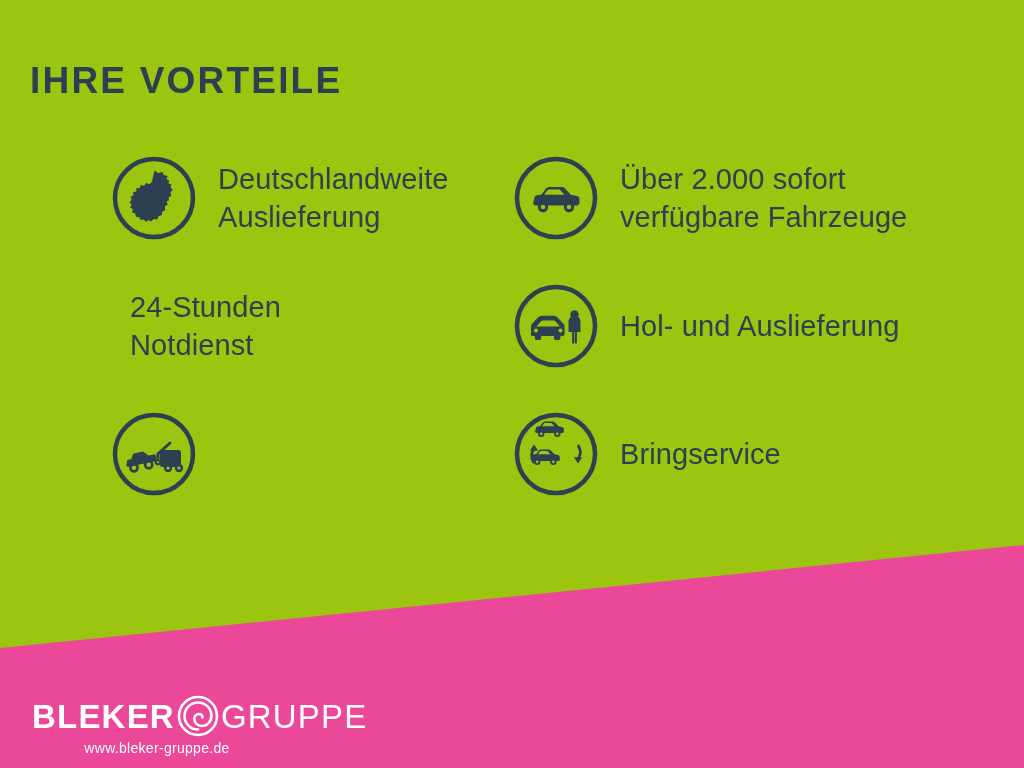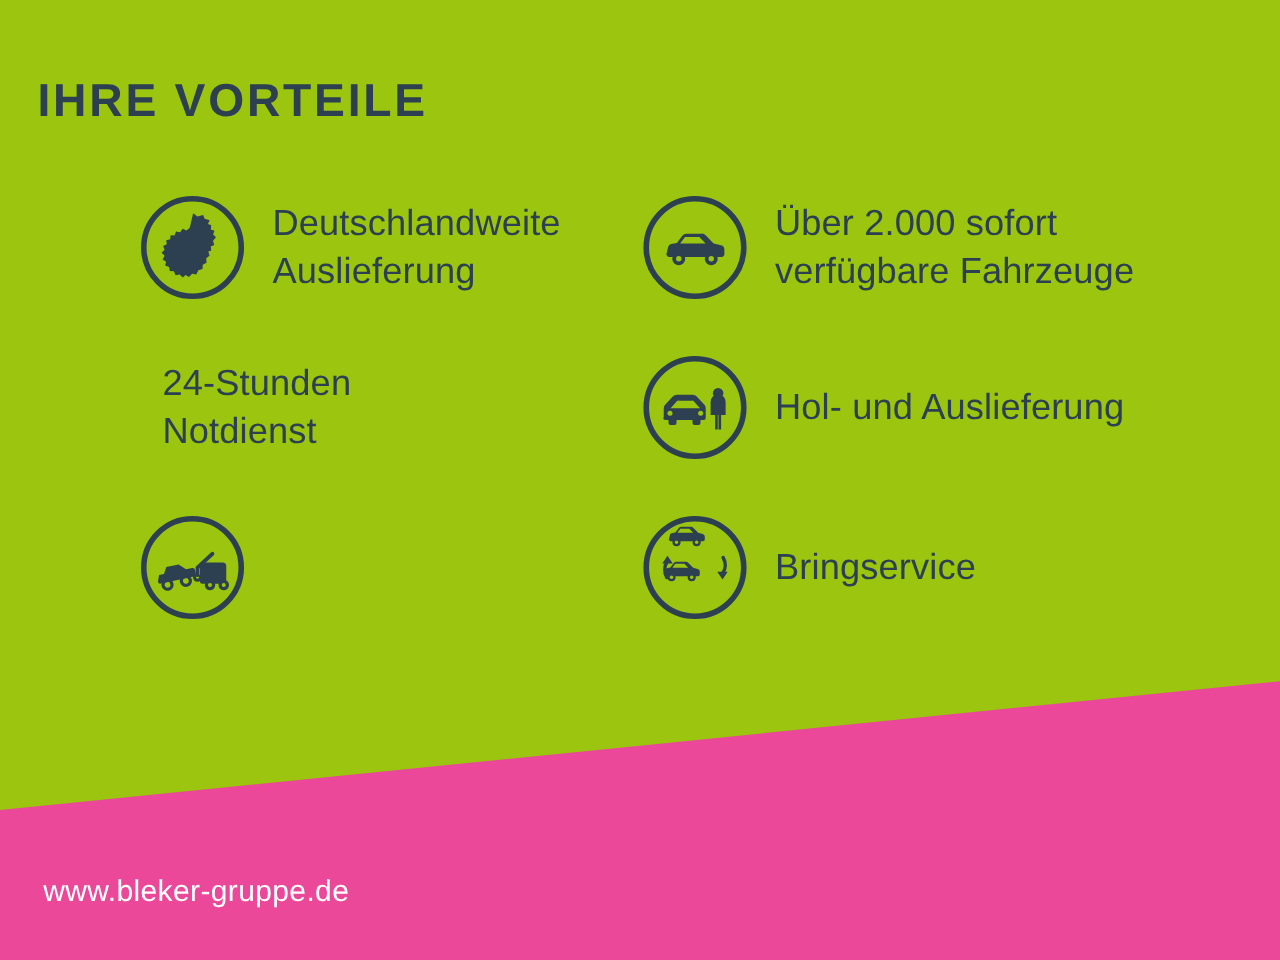--- a/index.html
+++ b/index.html
@@ -258,6 +258,16 @@
   </div>
 
   <div id="footer-logo">
+    <div id="logo-row">
+      <span class="logo-bleker">BLEKER</span>
+      <span class="logo-mark">
+        <svg viewBox="0 0 44 44" xmlns="http://www.w3.org/2000/svg">
+          <circle cx="22" cy="22" r="19" fill="none" stroke="#ffffff" stroke-width="2.6"></circle>
+          <path d="M22 35.5 a13.5 13.5 0 1 1 13.5 -13.5 a10 10 0 0 1 -10 10 a7.2 7.2 0 0 1 -7.2 -7.2 a4.8 4.8 0 0 1 4.8 -4.8 a3.4 3.4 0 0 1 3.4 3.4" fill="none" stroke="#ffffff" stroke-width="2.6" stroke-linecap="round"></path>
+        </svg>
+      </span>
+      <span class="logo-gruppe">GRUPPE</span>
+    </div>
     <div id="logo-url">www.bleker-gruppe.de</div>
   </div>
 

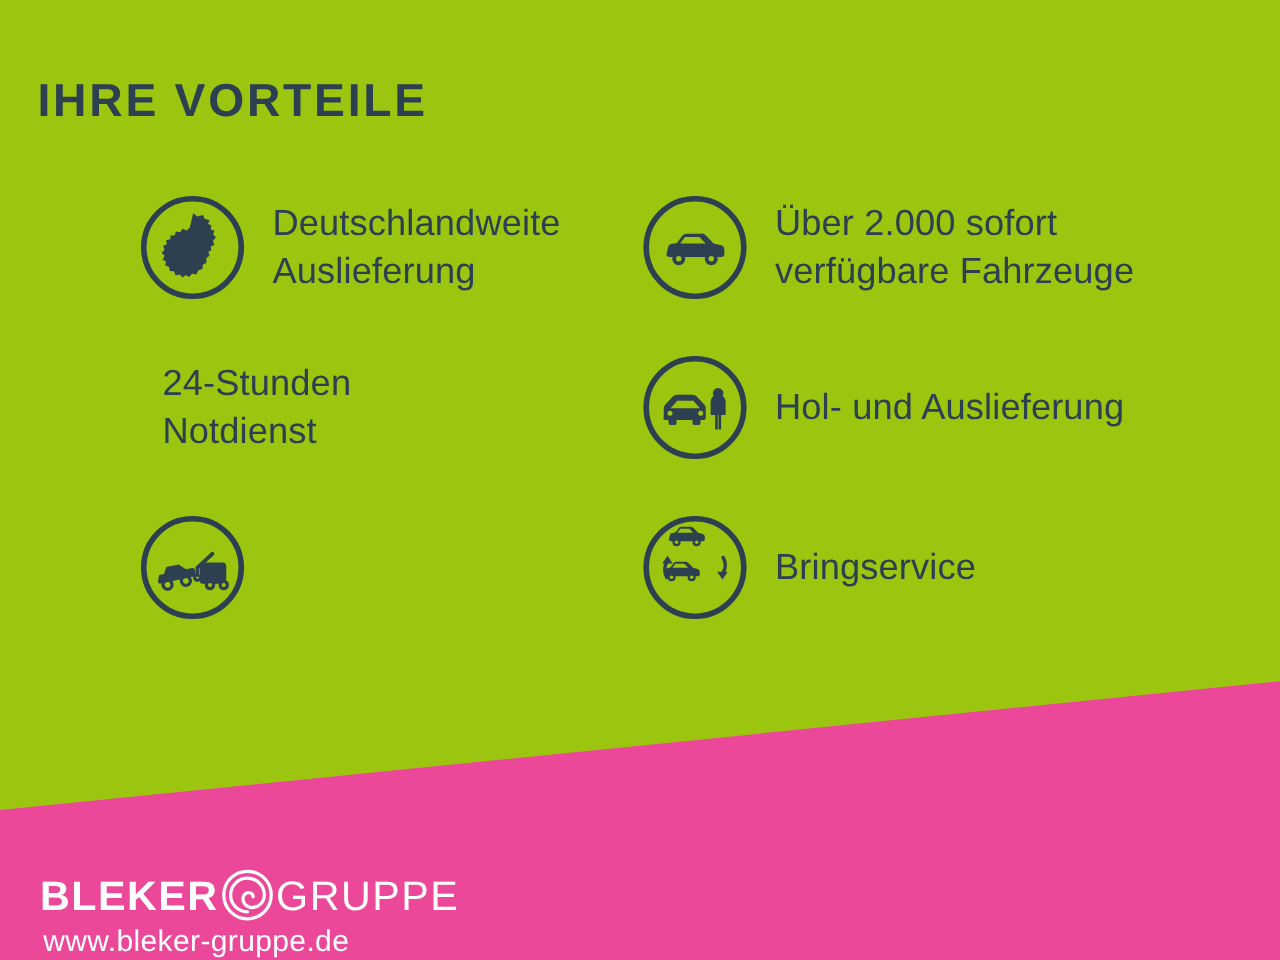--- a/index.html
+++ b/index.html
@@ -113,7 +113,7 @@
     margin-top: 4px;
     text-align: center;
     width: 250px;
-    font-size: 24px;
+    font-size: 14px;
     color: #ffffff;
     letter-spacing: 0.3px;
   }

